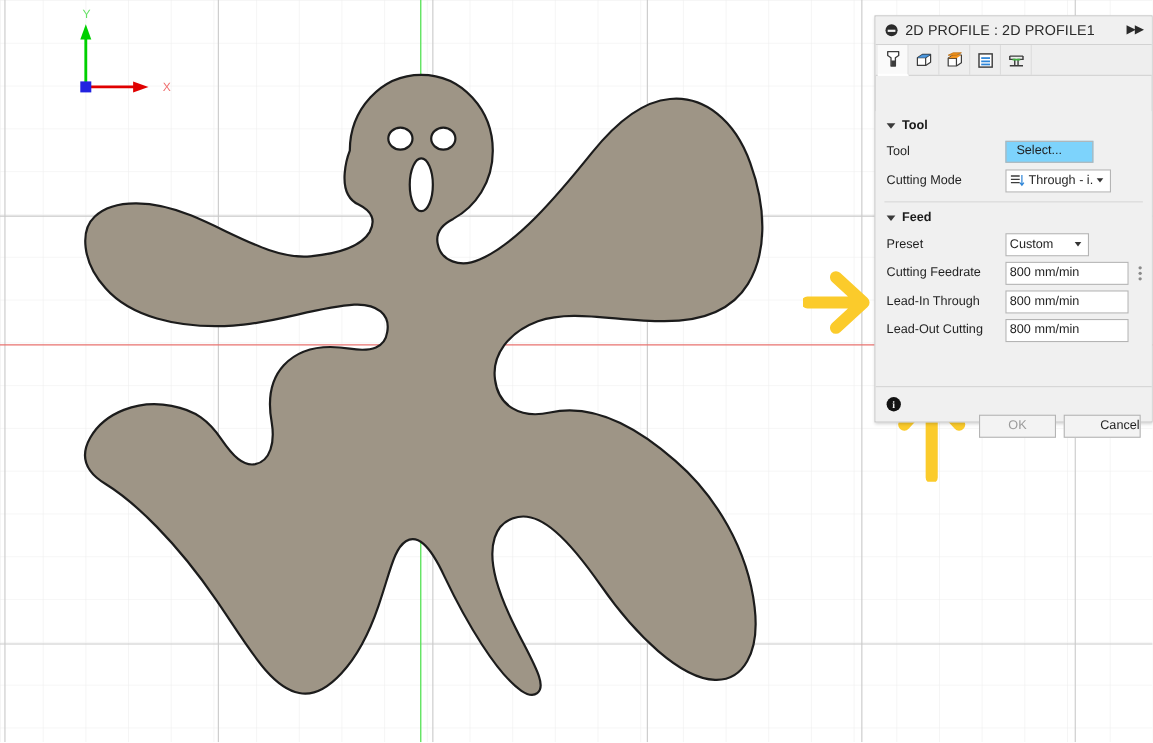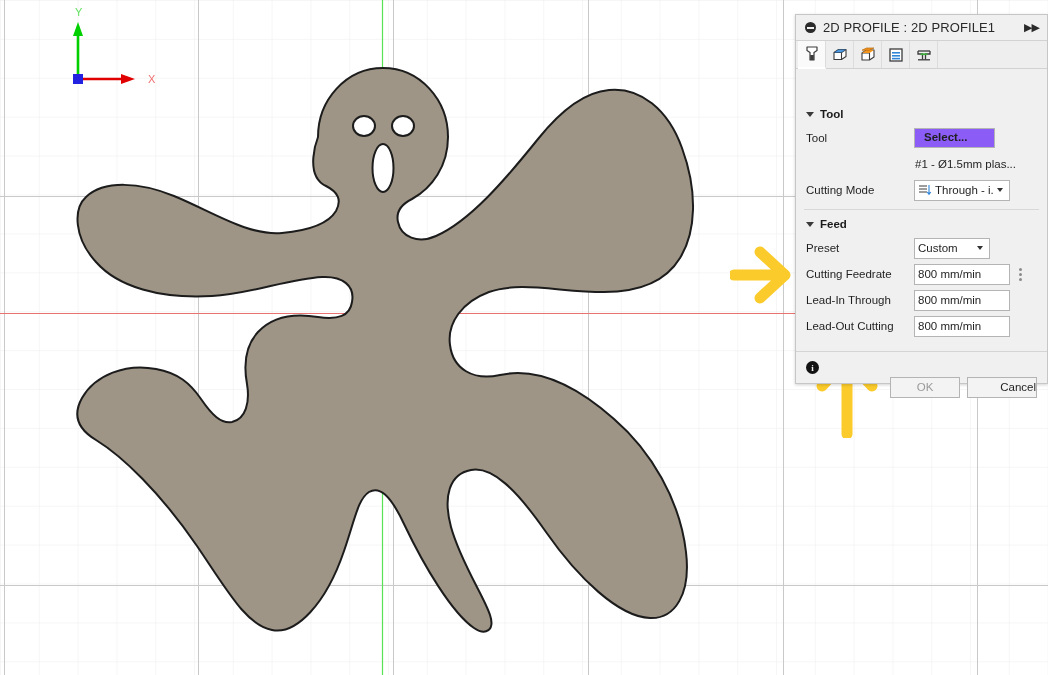--- a/index.html
+++ b/index.html
@@ -153,7 +153,7 @@
   .ctrl { flex: 1 1 auto; display: flex; align-items: center; }
 
   .btn-select {
-    background: #8b5cf6;
+    background: #7dd3fc;
     border: 1px solid #b4b4b4;
     font-family: "Liberation Sans", sans-serif;
     font-size: 11.5px;
@@ -161,7 +161,6 @@
     padding: 2px 27px 3px 9px;
     cursor: pointer;
     line-height: 1.2;
-    font-weight: bold;
   }
   .toolname {
     font-size: 11.5px;

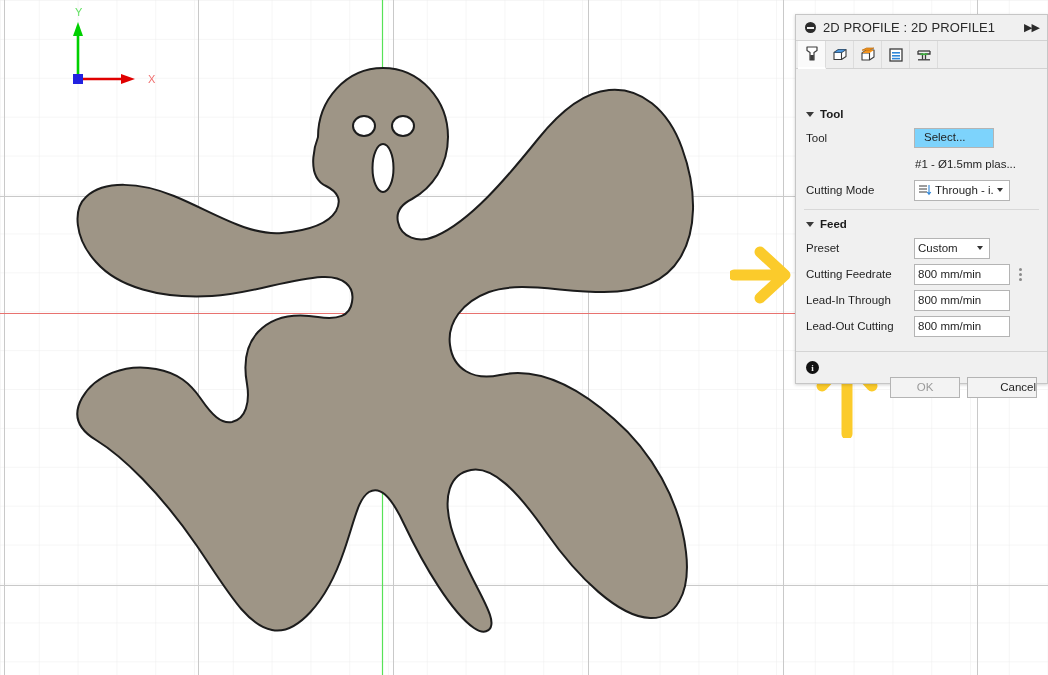--- a/index.html
+++ b/index.html
@@ -452,12 +452,6 @@
         </div>
       </div>
 
-      <div class="row">
-        <div class="lbl"></div>
-        <div class="ctrl">
-          <div class="toolname">#1 - Ø1.5mm plas...</div>
-        </div>
-      </div>
 
       <div class="row">
         <div class="lbl">Cutting Mode</div>

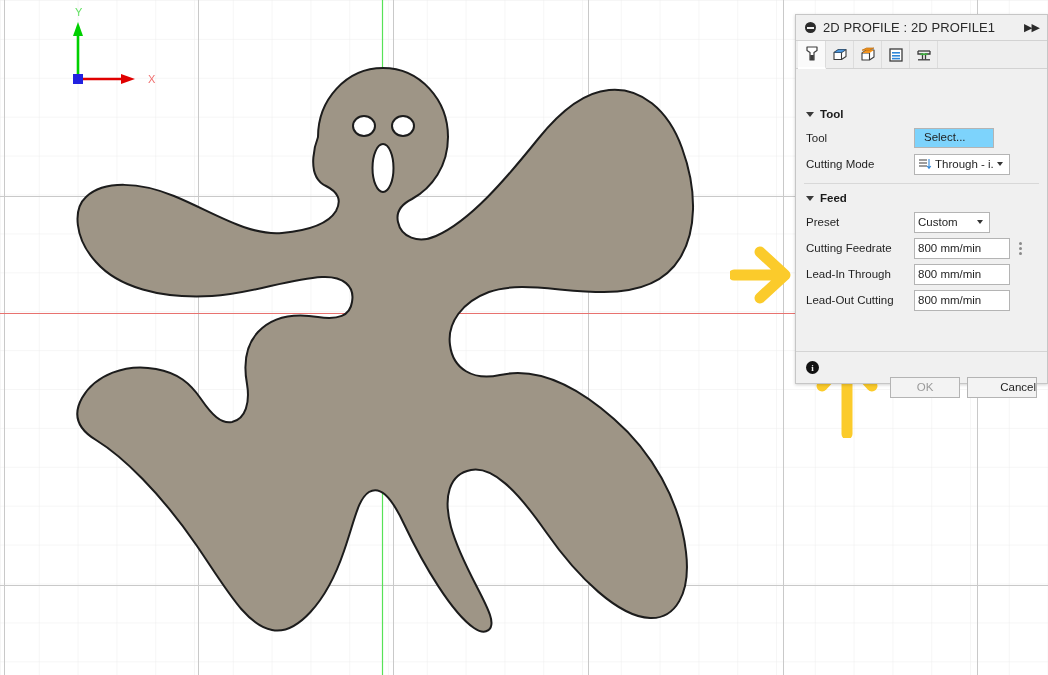--- a/index.html
+++ b/index.html
@@ -202,7 +202,7 @@
     background: #ffffff;
     border: 1px solid #b4b4b4;
     height: 21px;
-    width: 96px;
+    width: 112px;
     box-sizing: border-box;
     font-family: "Liberation Sans", sans-serif;
     font-size: 11.5px;

